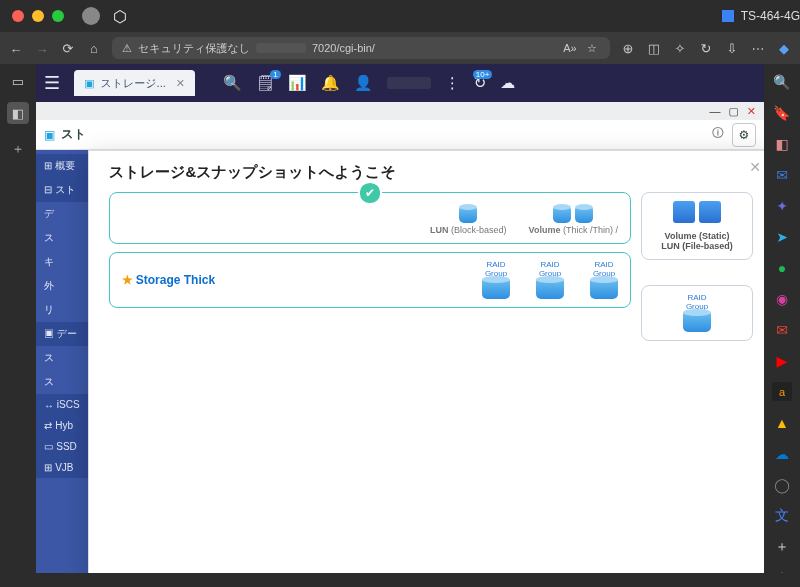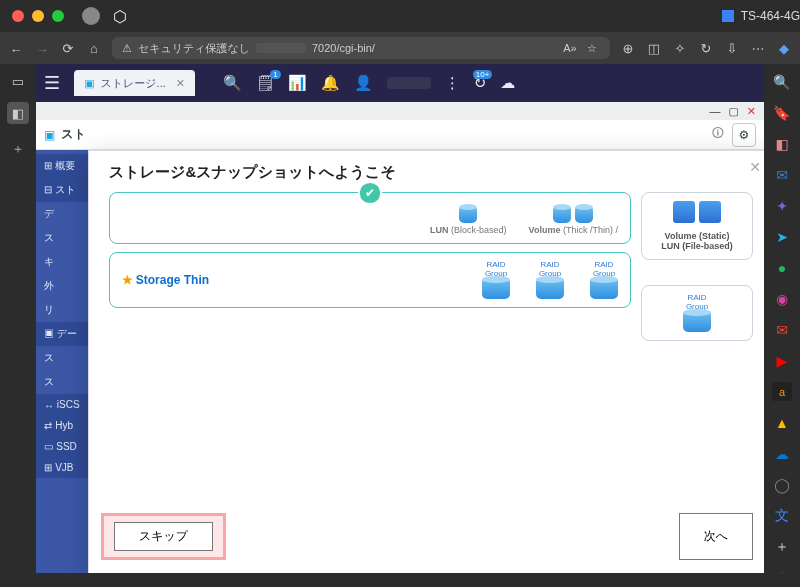--- a/index.html
+++ b/index.html
@@ -239,7 +239,7 @@
             </div>
 
             <div class="card">
-              <div class="lab"><span class="st">★</span><span>Storage Thin</span></div>
+              <div class="lab"><span class="st">★</span><span>Storage Thick</span></div>
               <div style="margin-left:auto;display:flex;gap:26px">
                 <div class="raid">
                     <span>RAID</span>

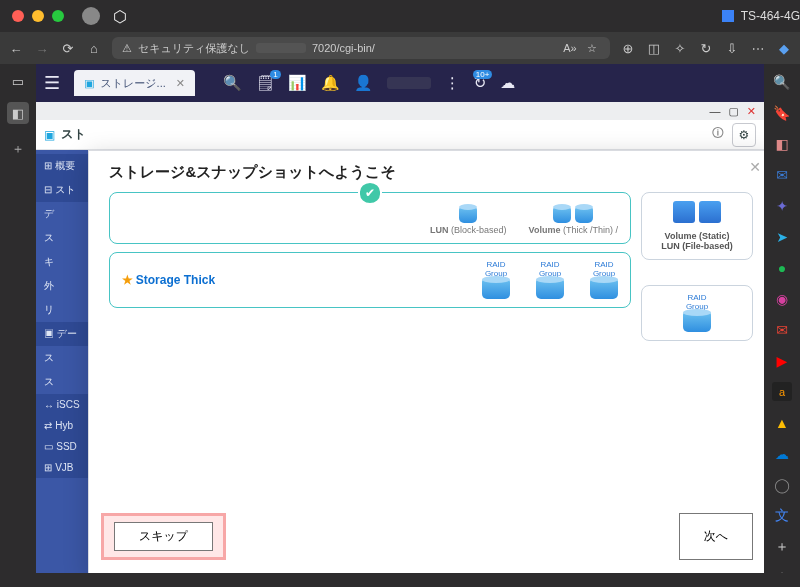--- a/index.html
+++ b/index.html
@@ -277,13 +277,6 @@
         </div>
 
 
-        <div class="m-ftr">
-          <div class="hlbox">
-            <button class="btn">スキップ</button>
-          </div>
-          <span class="sp"></span>
-          <button class="btn">次へ</button>
-        </div>
       </div>
 
     </div>

